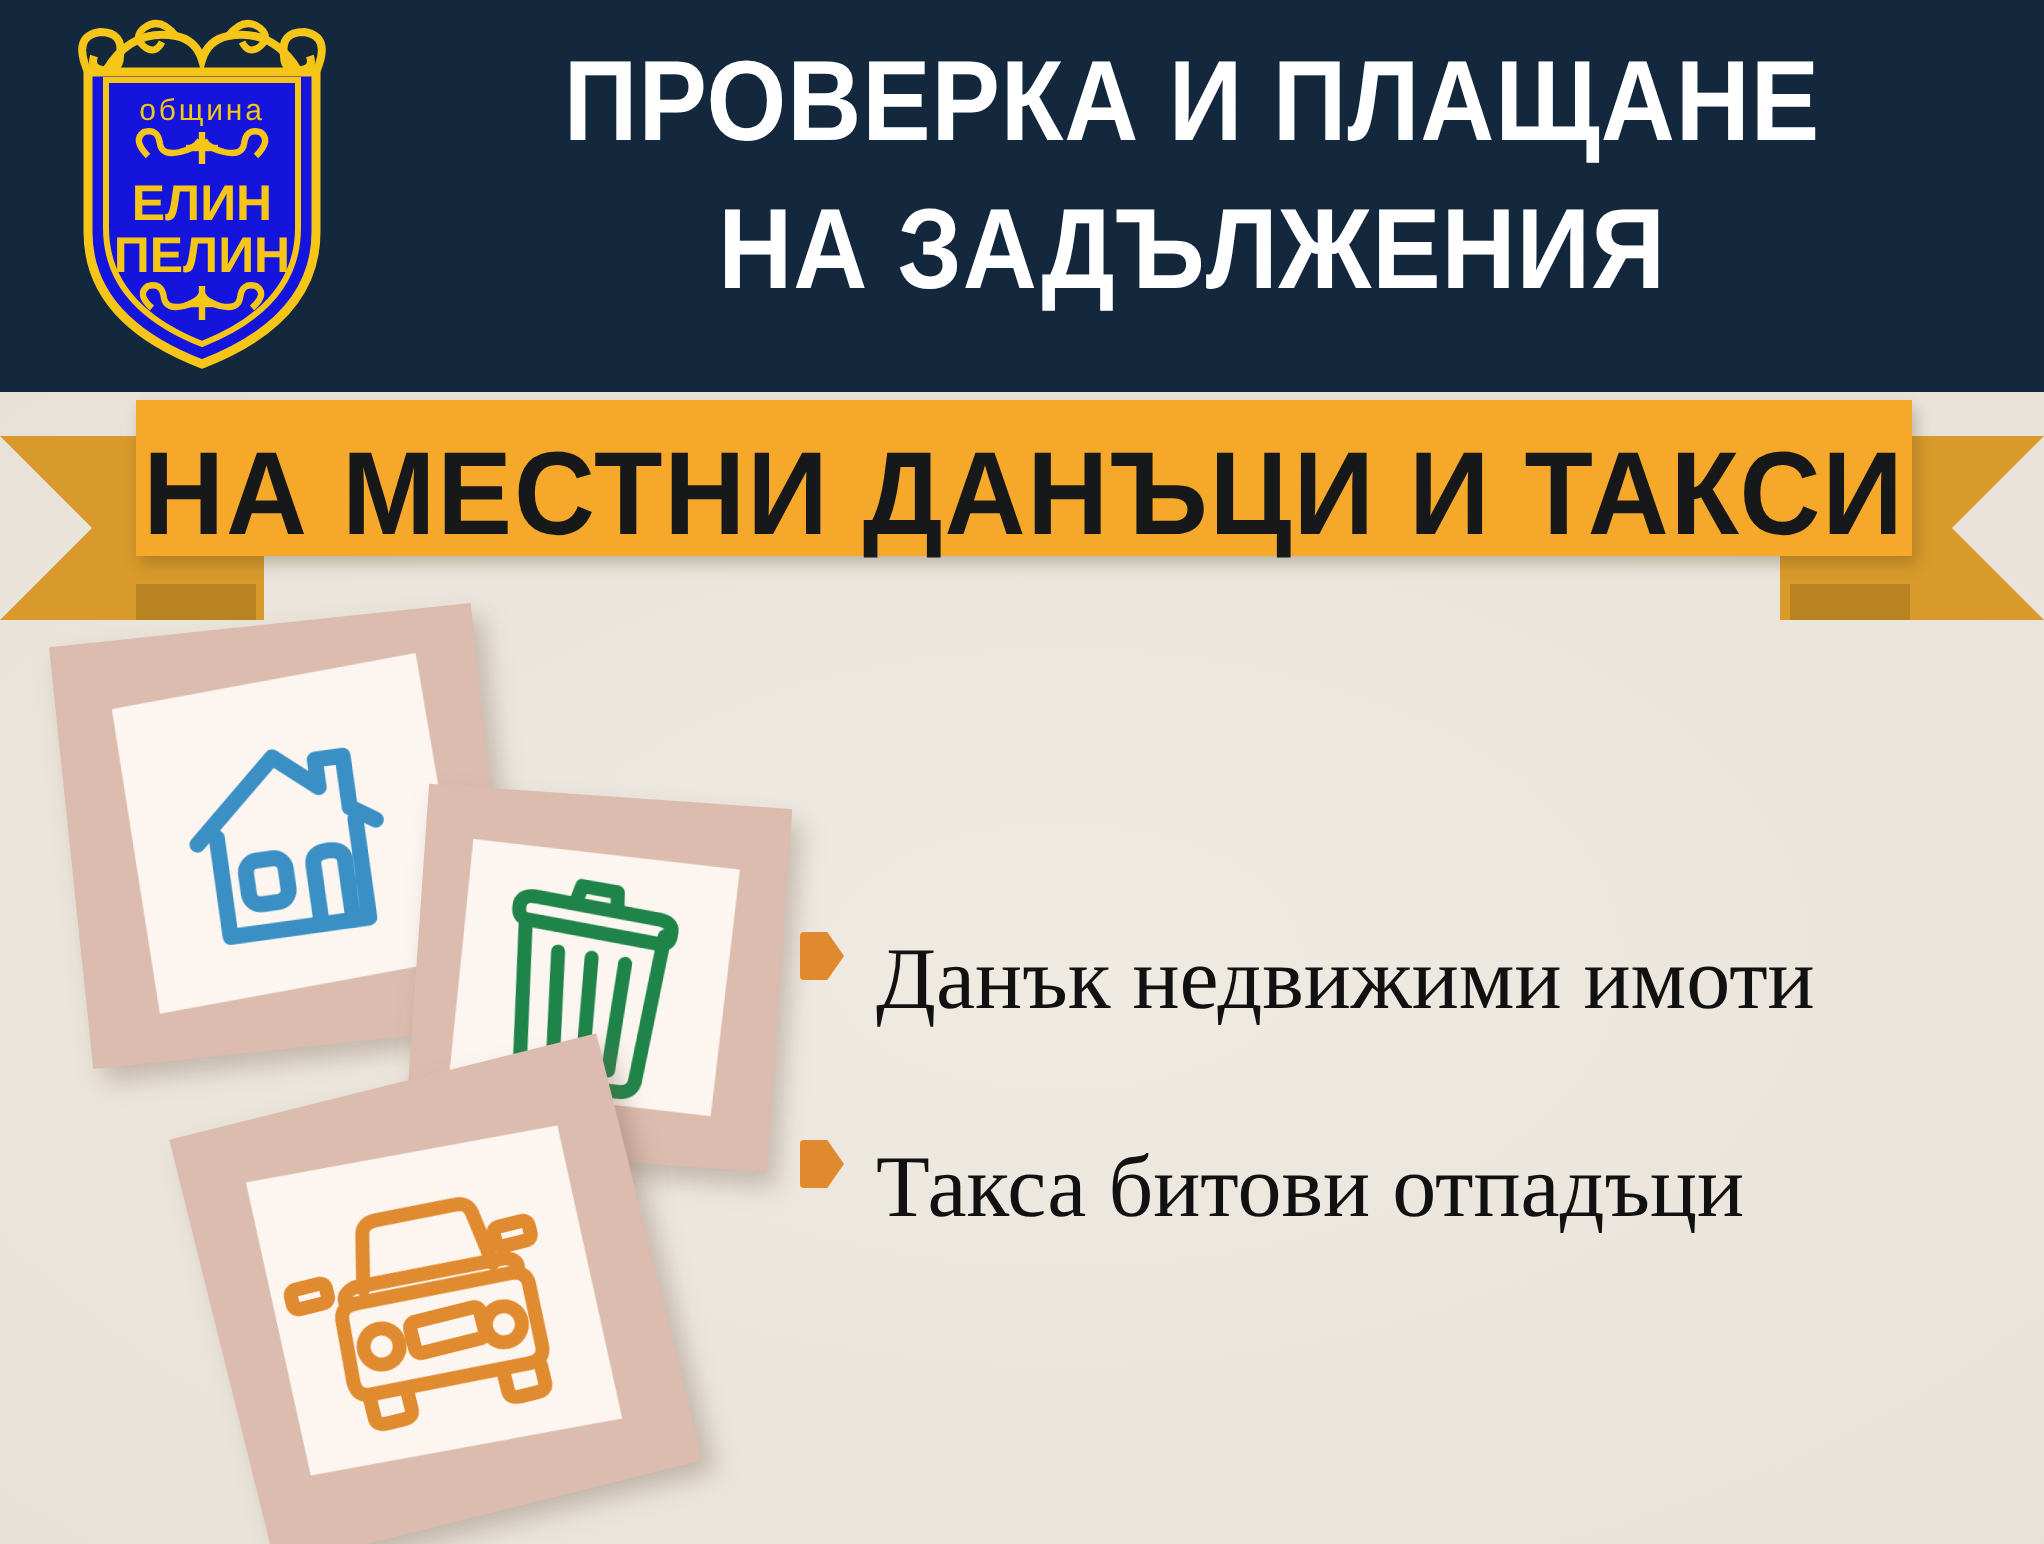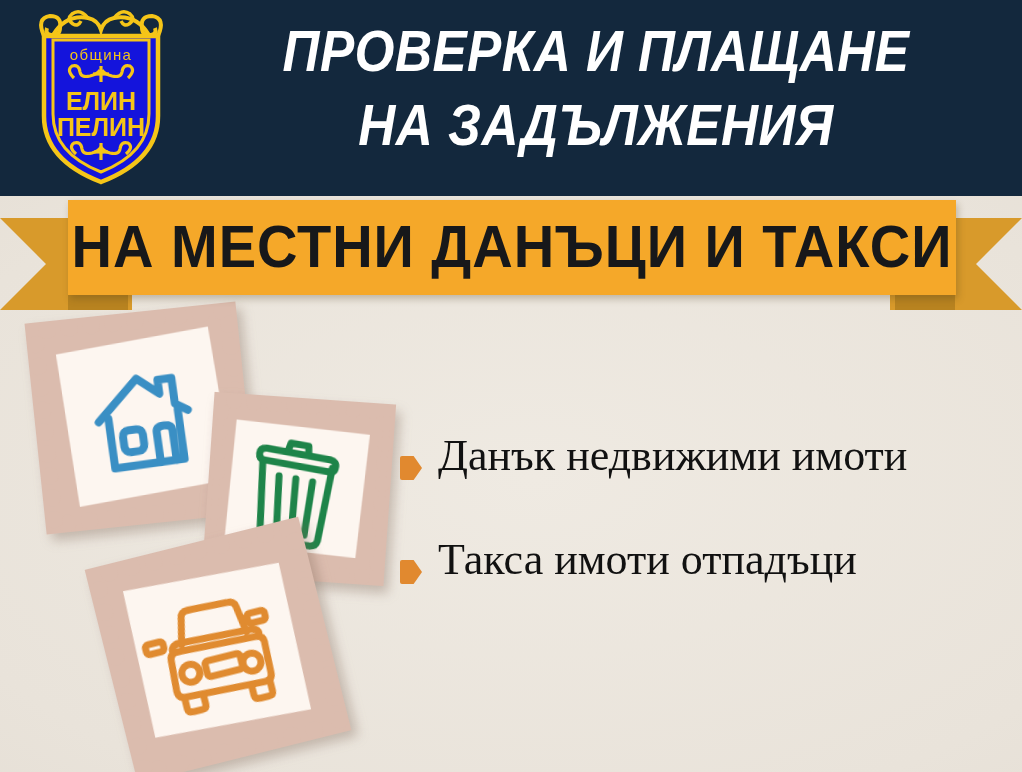--- a/index.html
+++ b/index.html
@@ -22,7 +22,6 @@
     position:absolute;left:0;top:0;width:1022px;height:196px;
     background:#13283d;
     z-index:5;
-    font-style:italic;
   }
   .header-title{
     position:absolute;left:186px;top:14px;width:820px;

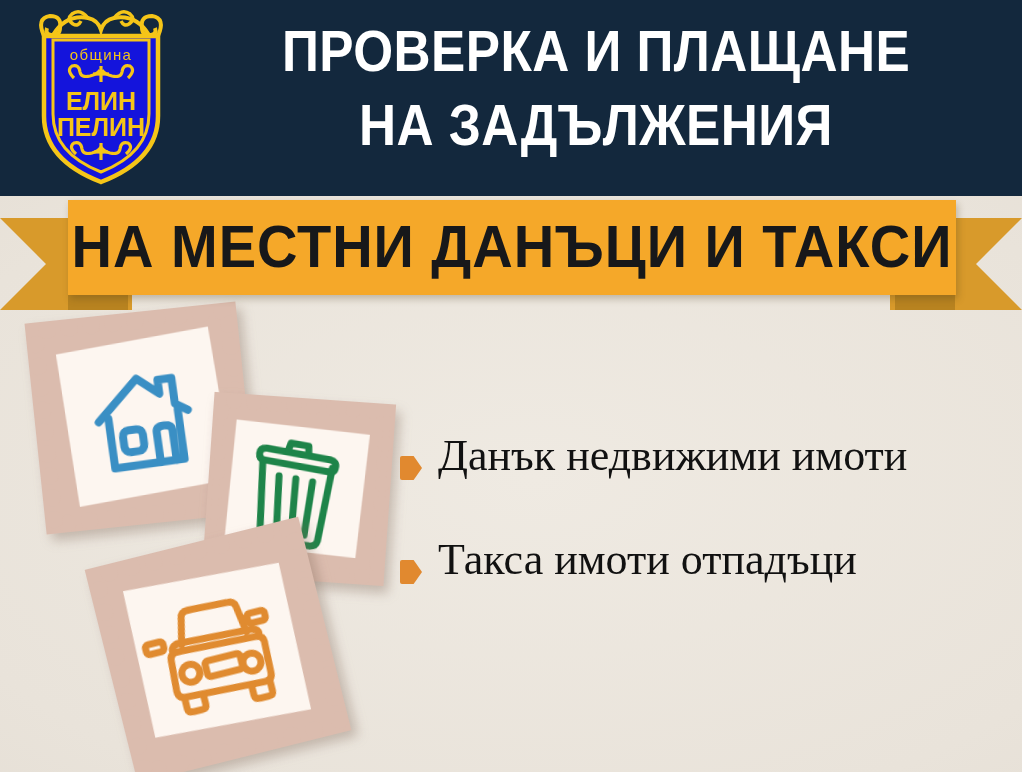--- a/index.html
+++ b/index.html
@@ -69,7 +69,7 @@
     opacity:.85;
   }
   .ribbon-main{
-    position:absolute;left:68px;top:4px;width:888px;height:95px;
+    position:absolute;left:68px;top:4px;width:888px;height:78px;
     background:#f5a829;
     box-shadow:2px 4px 7px rgba(80,60,20,.28);
   }

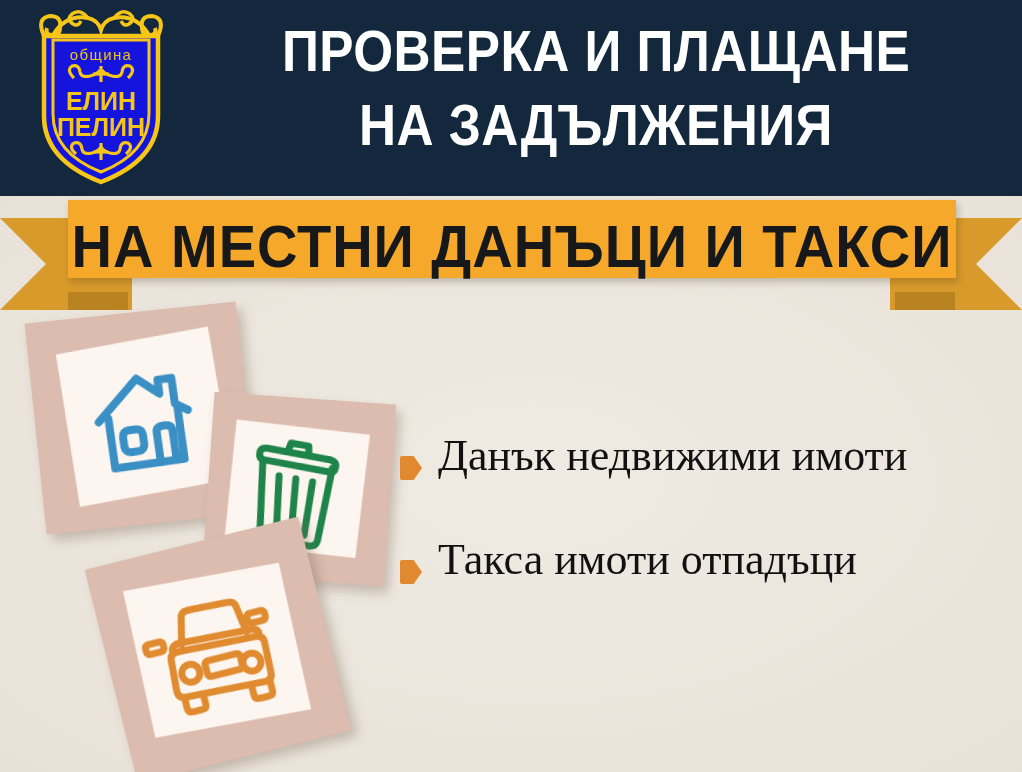--- a/index.html
+++ b/index.html
@@ -106,9 +106,10 @@
     position:absolute;left:400px;top:424px;width:610px;z-index:3;
   }
   .list-item{
-    display:flex;align-items:flex-end;
+    display:flex;align-items:flex-start;
     height:56px;
     margin-bottom:48px;
+    margin-top:42px;
   }
   .bullet{
     flex:0 0 auto;

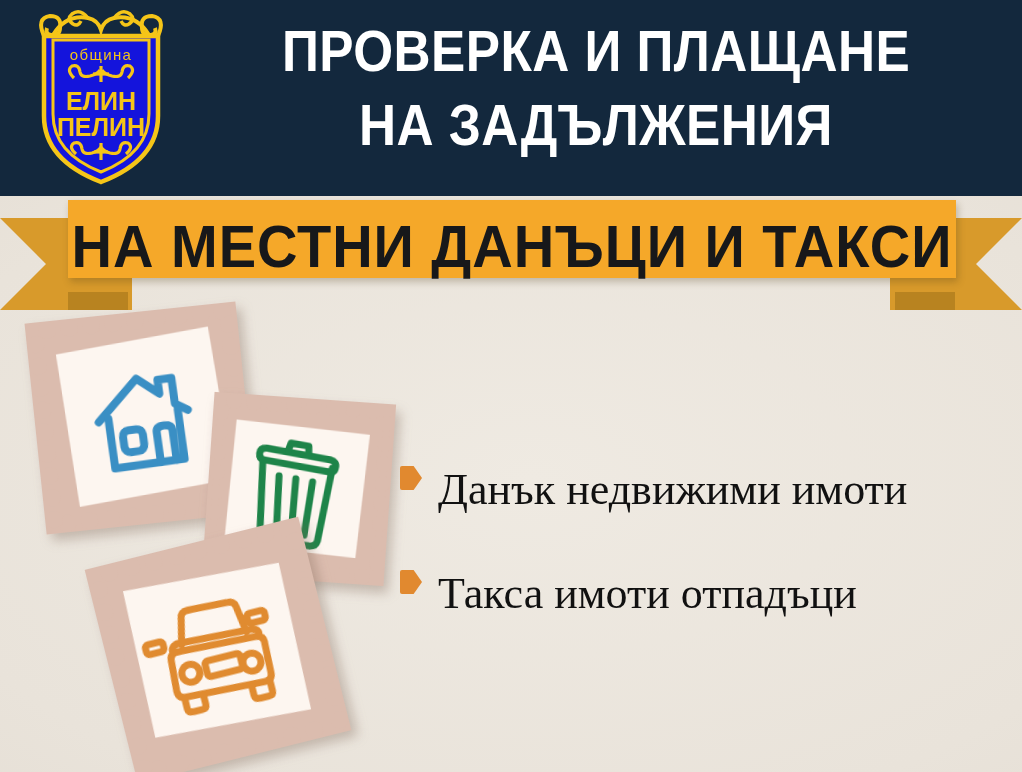--- a/index.html
+++ b/index.html
@@ -367,7 +367,7 @@
 
     <div class="list-item">
       <span class="bullet"></span>
-      <span class="list-label">Такса имоти отпадъци</span>
+      <span class="list-label">Такса битови отпадъци</span>
     </div>
 
 

